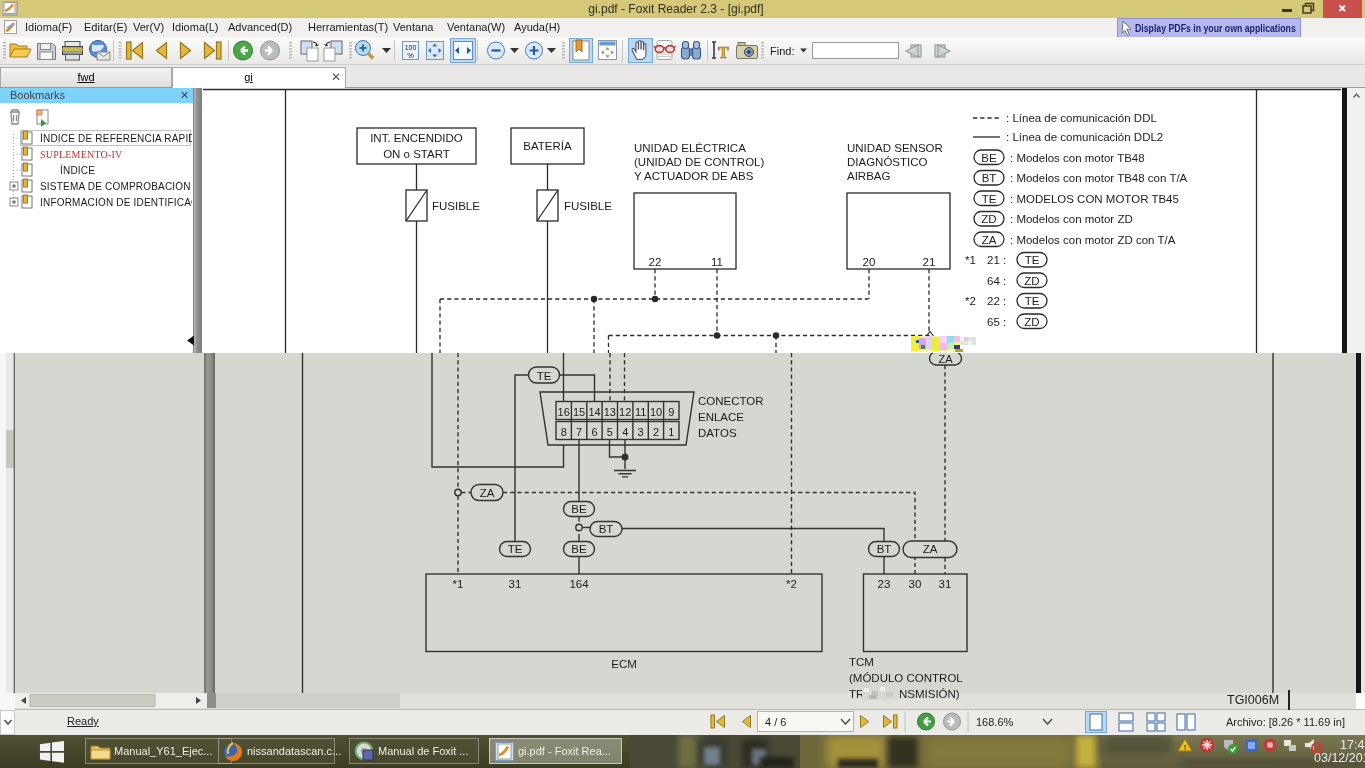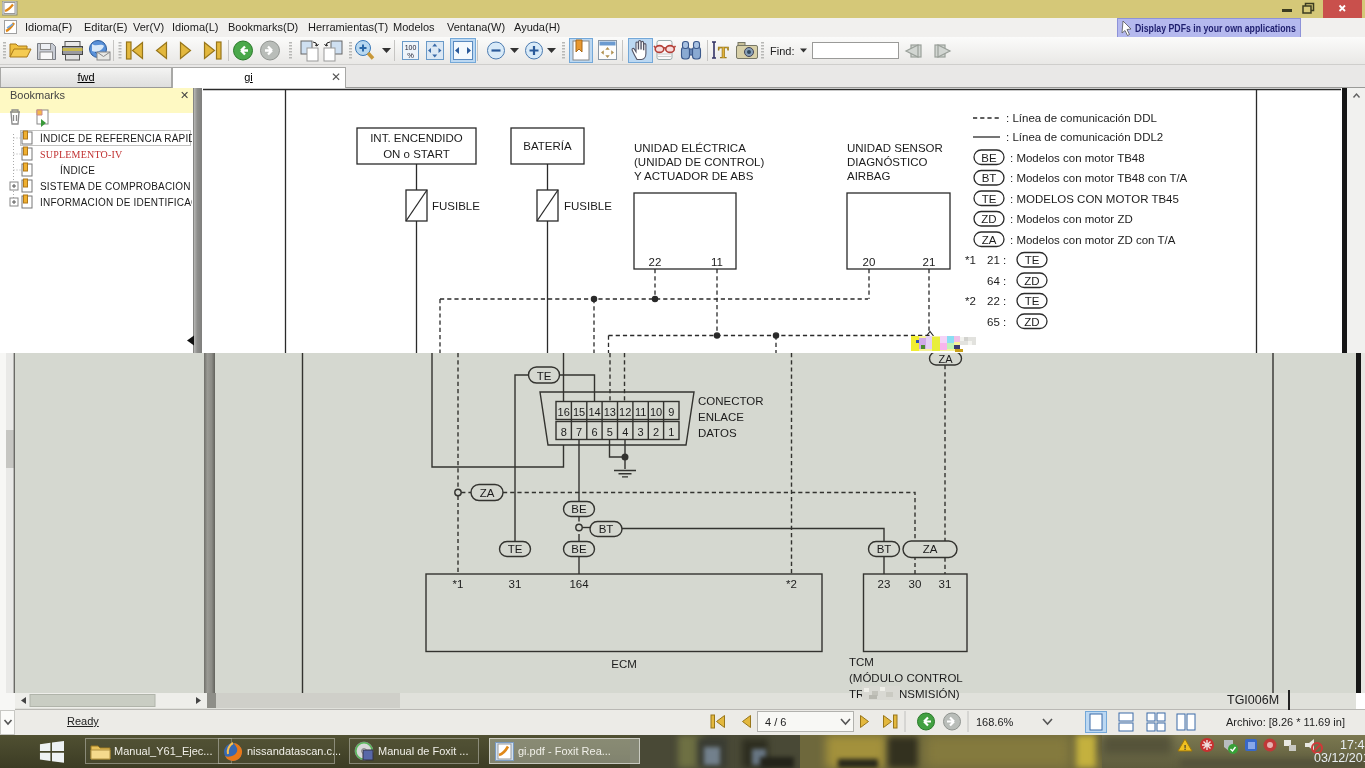--- a/index.html
+++ b/index.html
@@ -41,6 +41,7 @@
 <div id="stage">
 
   <div class="abs" id="titlebar"></div>
+  <div class="abs" id="titletext">gi.pdf - Foxit Reader 2.3 - [gi.pdf]</div>
 
   <svg class="abs" style="left:1270px;top:0px" width="95" height="18" viewBox="0 0 95 18">
     <rect x="53" y="0" width="39" height="18" fill="#c9504c"></rect>

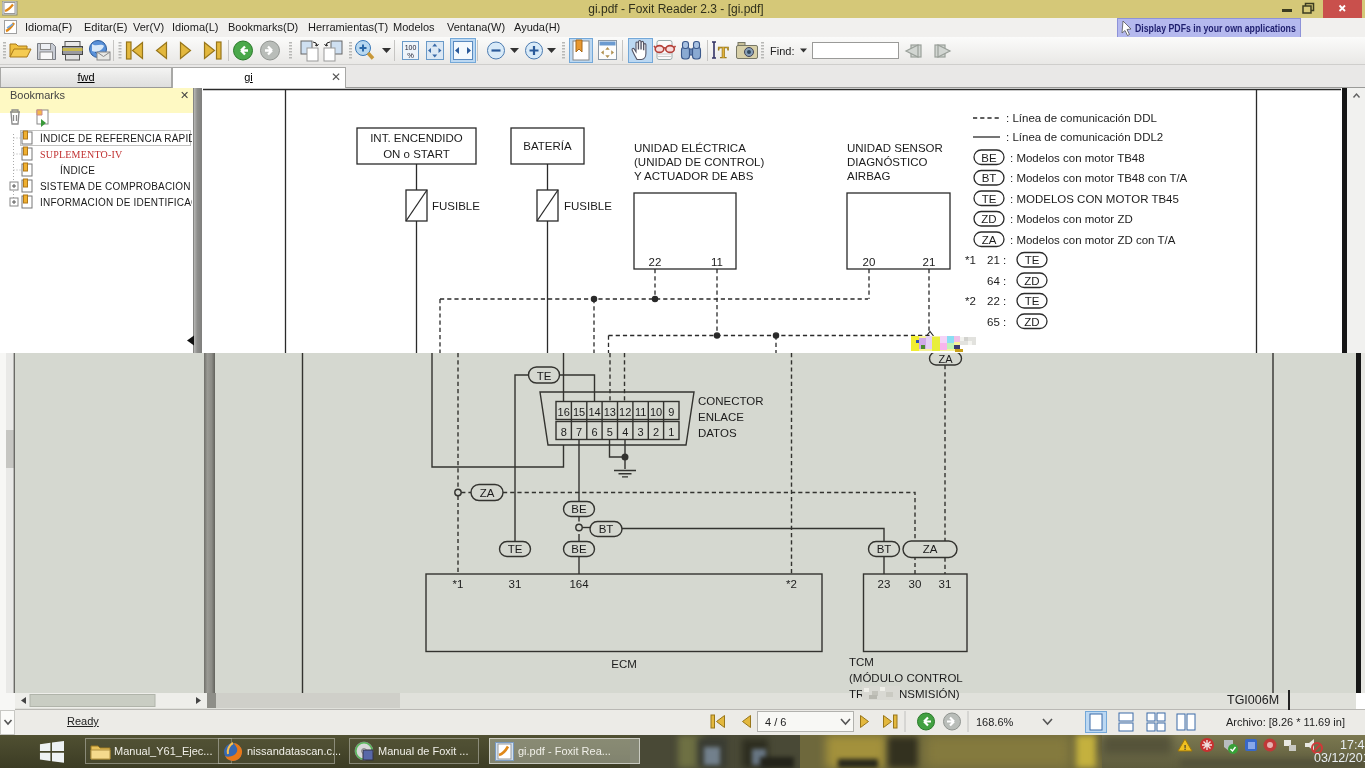--- a/index.html
+++ b/index.html
@@ -69,7 +69,7 @@
   <div class="mitem" style="left:84px">Editar(E)</div>
   <div class="mitem" style="left:133px">Ver(V)</div>
   <div class="mitem" style="left:172px">Idioma(L)</div>
-  <div class="mitem" style="left:228px">Bookmarks(D)</div>
+  <div class="mitem" style="left:228px">Advanced(D)</div>
   <div class="mitem" style="left:308px">Herramientas(T)</div>
   <div class="mitem" style="left:393px">Modelos</div>
   <div class="mitem" style="left:447px">Ventana(W)</div>

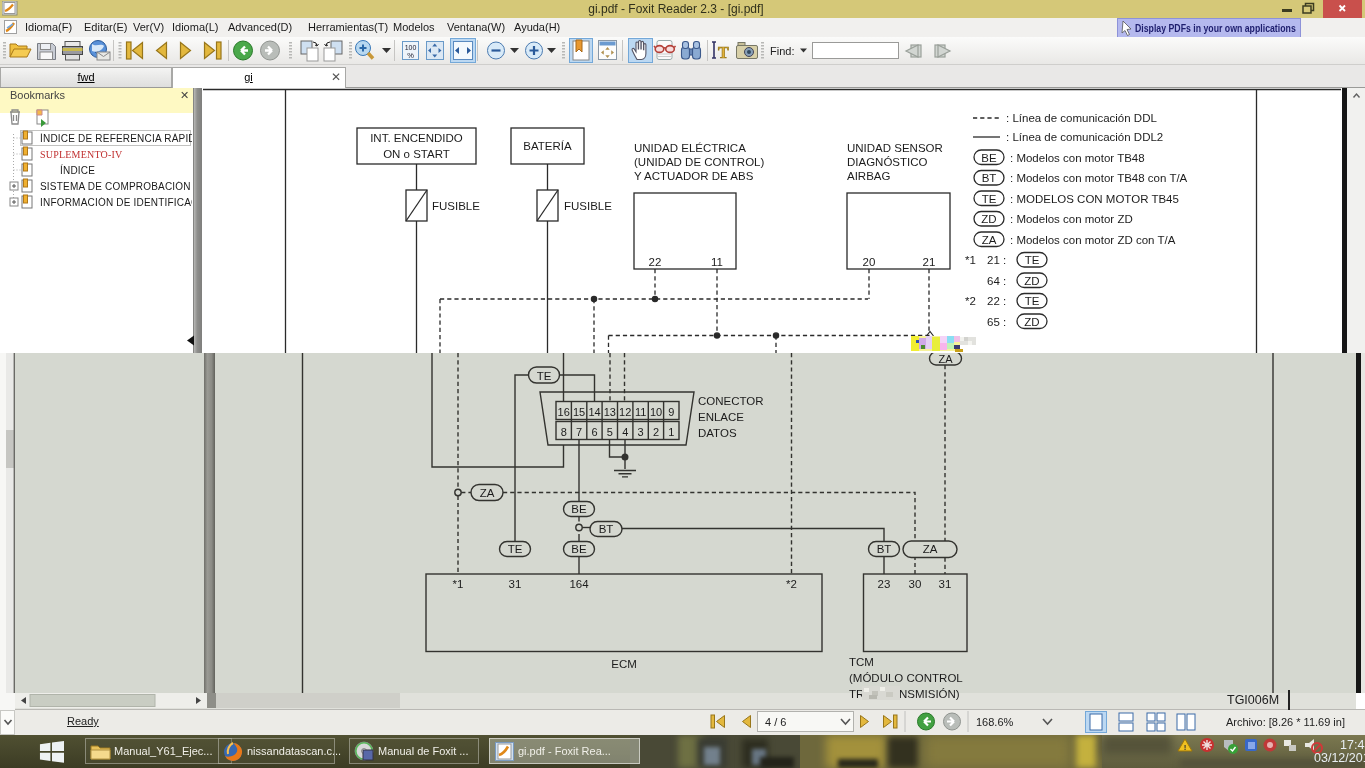--- a/index.html
+++ b/index.html
@@ -71,7 +71,7 @@
   <div class="mitem" style="left:172px">Idioma(L)</div>
   <div class="mitem" style="left:228px">Advanced(D)</div>
   <div class="mitem" style="left:308px">Herramientas(T)</div>
-  <div class="mitem" style="left:393px">Modelos</div>
+  <div class="mitem" style="left:393px">Ventana</div>
   <div class="mitem" style="left:447px">Ventana(W)</div>
   <div class="mitem" style="left:514px">Ayuda(H)</div>
 

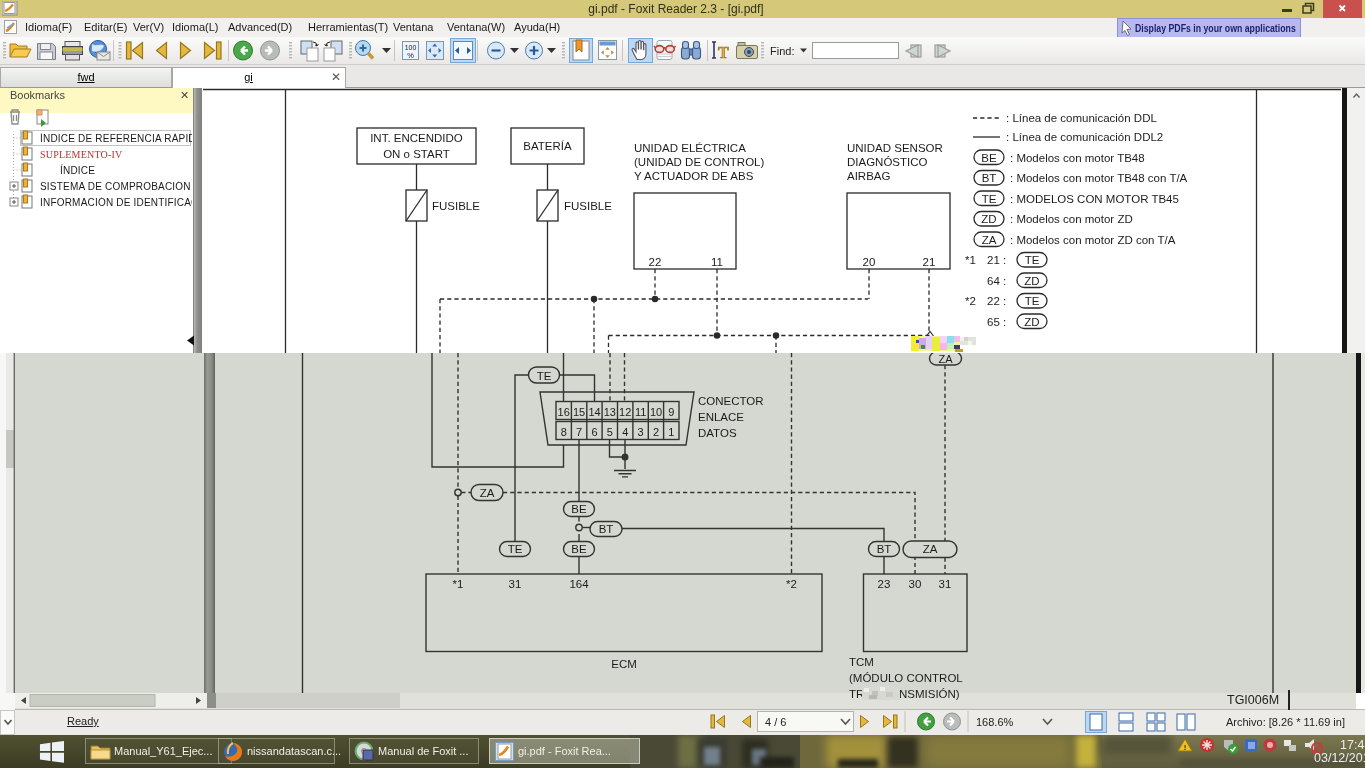--- a/index.html
+++ b/index.html
@@ -17,7 +17,7 @@
   .tab{position:absolute;top:67px;height:20px;font-size:11px;text-align:center;box-sizing:border-box;text-decoration:underline;}
   
   #panel{left:0;top:88px;width:193px;height:265px;background:#fff;}
-  #panelhead{left:0;top:0;width:193px;height:25px;background:#fef9c3;font-size:11px;color:#333;}
+  #panelhead{left:0;top:0;width:193px;height:15px;background:#7dd3fc;font-size:11px;color:#333;}
   #splitter{left:193px;top:88px;width:9px;height:265px;background:linear-gradient(90deg,#b8b8b6,#8f8f8d 40%,#7e7e7c);border-left:1px solid #868684;box-sizing:border-box;}
   .bkrow{position:absolute;font-size:10px;letter-spacing:0.2px;color:#1a1a1a;white-space:nowrap;}
   

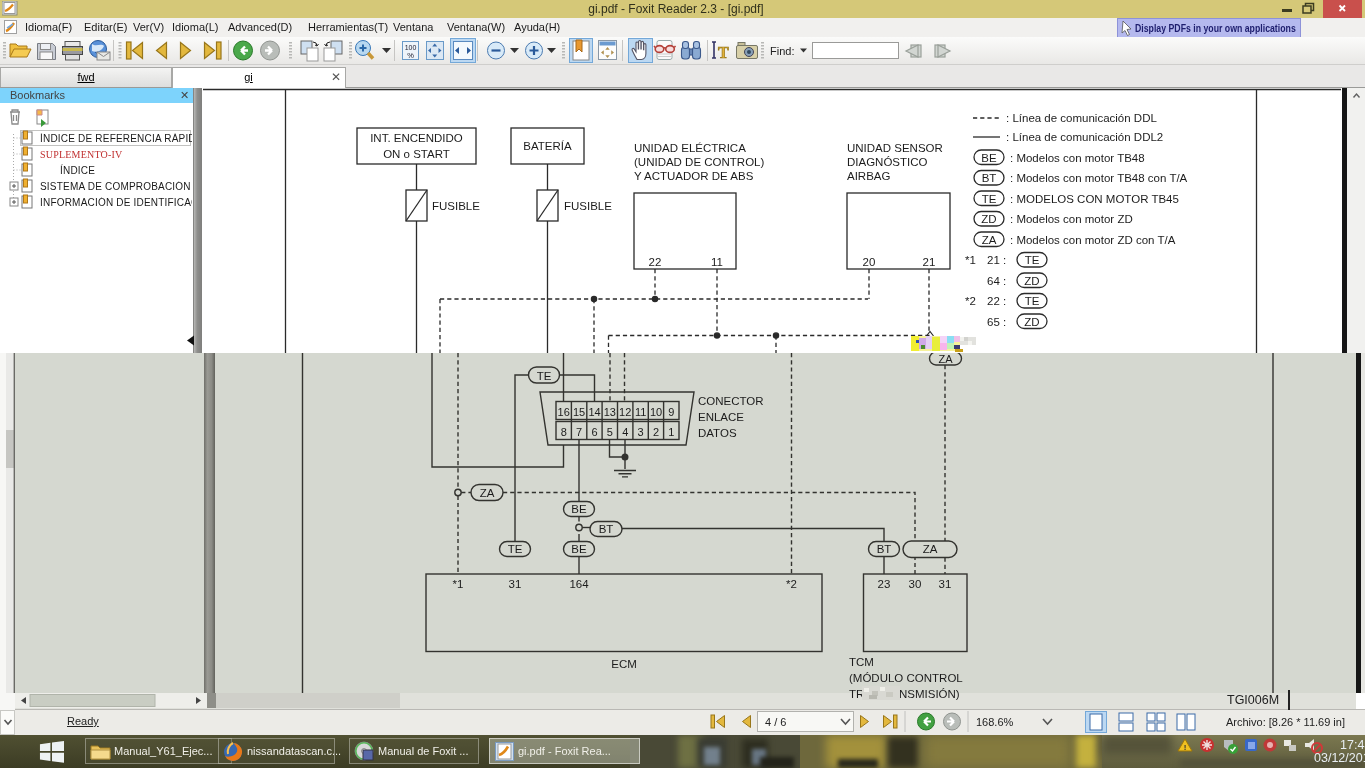--- a/index.html
+++ b/index.html
@@ -658,7 +658,7 @@
     </svg>
     <div class="lbl">Manual de Foxit ...</div>
   </div>
-  <div class="titem" style="left:489px;width:151px;background:rgba(210,215,200,0.45);border:1px solid rgba(255,255,255,0.55);">
+  <div class="titem" style="left:489px;width:133px;background:rgba(210,215,200,0.45);border:1px solid rgba(255,255,255,0.55);">
     <svg style="position:absolute;left:5px;top:3px" width="19" height="19" viewBox="0 0 19 19">
       <rect x="0.5" y="0.5" width="18" height="18" fill="#cfe0f0" stroke="#7a9ac0"></rect>
       <rect x="3" y="2" width="13" height="15" fill="#fff" stroke="#999"></rect>

